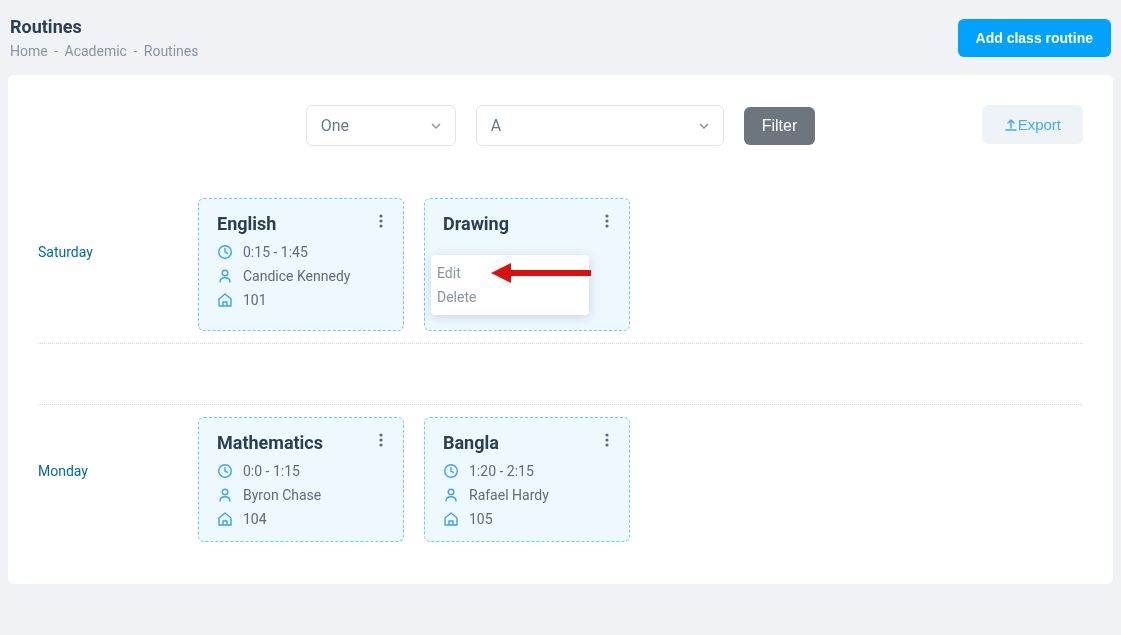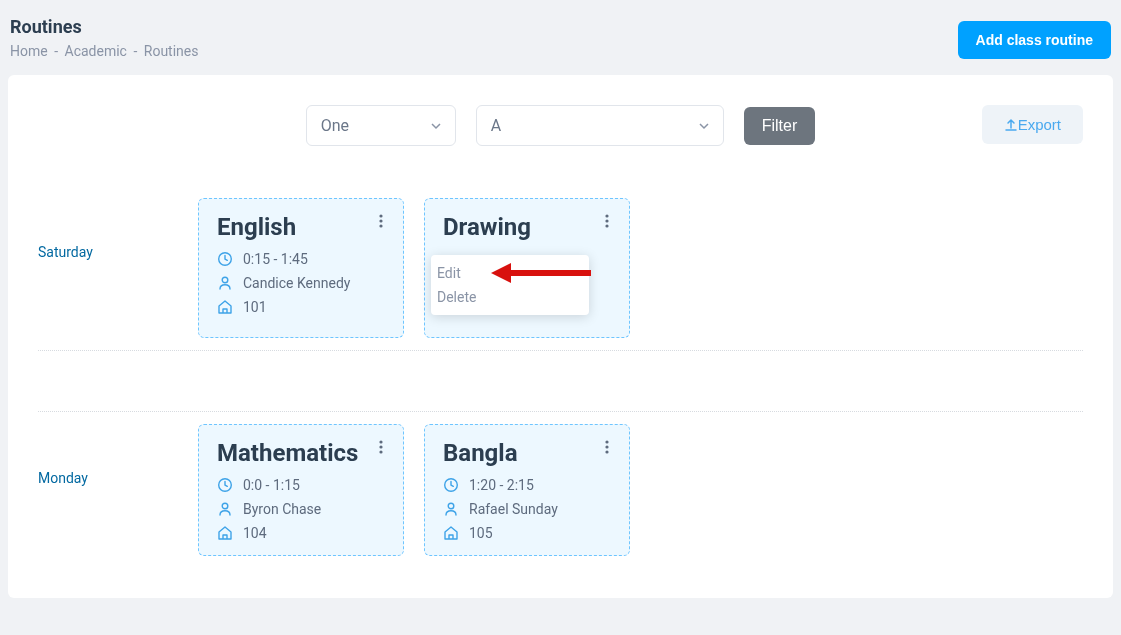--- a/index.html
+++ b/index.html
@@ -4,7 +4,7 @@
 <style>
 *{box-sizing:border-box;margin:0;padding:0;}
 body{font-family:-apple-system,BlinkMacSystemFont,"Segoe UI",Roboto,sans-serif;background:#f0f2f5;width:1121px;height:635px;overflow:hidden;}
-.header-bar{display:flex;justify-content:space-between;align-items:flex-end;padding:16px 10px 10px 10px;}
+.header-bar{display:flex;justify-content:space-between;align-items:center;padding:16px 10px 10px 10px;}
 .header-left{}
 .page-title{font-size:18px;font-weight:700;color:#2c3e50;margin-bottom:6px;}
 .breadcrumb{font-size:14px;color:#8a94a6;}

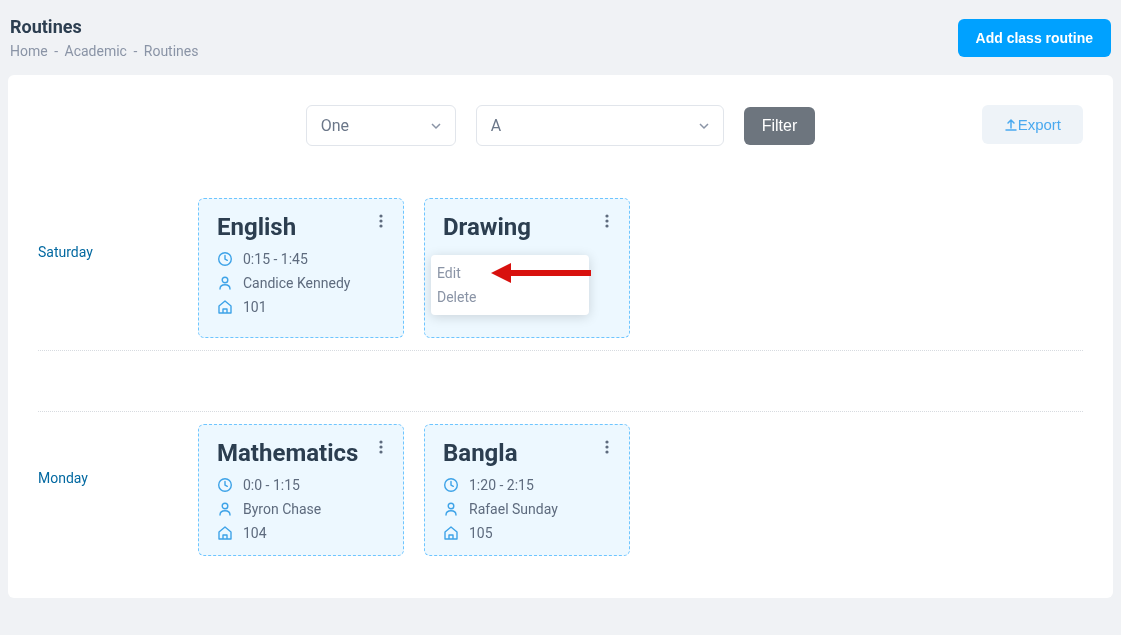--- a/index.html
+++ b/index.html
@@ -23,7 +23,7 @@
 .day-name{width:160px;font-size:14px;font-weight:400;color:#0369a1;padding-top:52px;}
 .day-cards{display:flex;gap:20px;flex:1;padding:6px 0;}
 .card{width:206px;border:1px dashed #6ec5ff;border-radius:6px;background:#edf8ff;padding:14px 18px 14px 18px;position:relative;}
-.card-title{font-size:24px;font-weight:700;color:#2c3e50;margin-bottom:10px;}
+.card-title{font-size:18px;font-weight:700;color:#2c3e50;margin-bottom:10px;}
 .card-menu{position:absolute;right:14px;top:14px;cursor:pointer;fill:#5e6b7e;}
 .card-line{display:flex;align-items:center;gap:10px;font-size:14px;color:#5e6b7e;margin-bottom:8px;}
 .card-line:last-child{margin-bottom:0;}

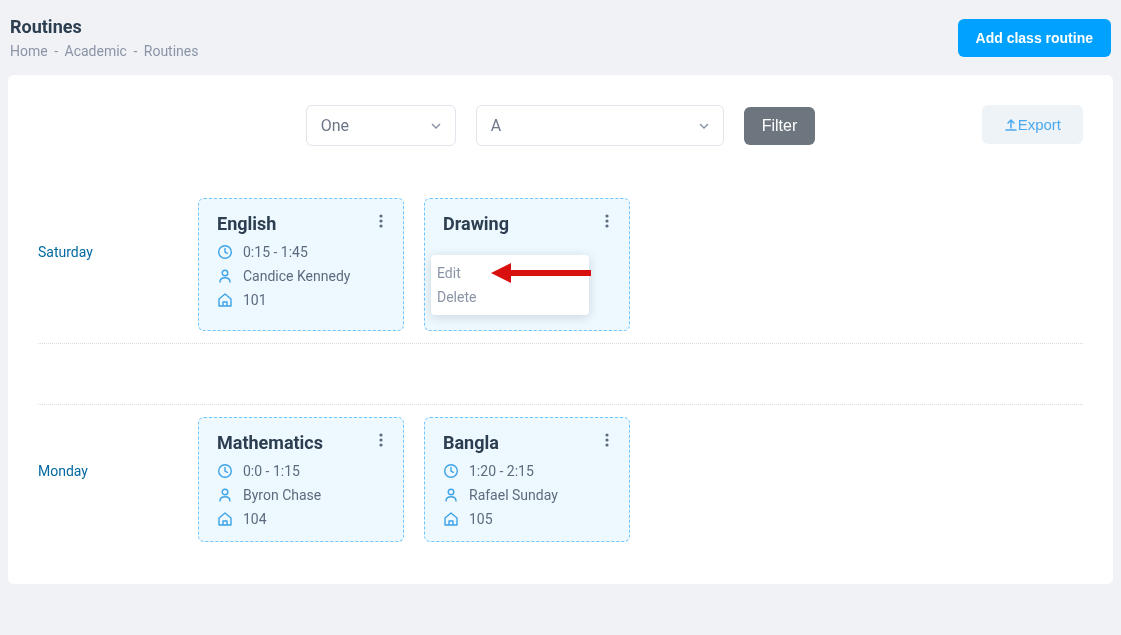--- a/index.html
+++ b/index.html
@@ -199,7 +199,7 @@
               <circle cx="8" cy="5" r="2.8" stroke="currentColor" stroke-width="1.4" fill="none"></circle>
               <path d="M3 14c0-2.8 2.2-4.2 5-4.2s5 1.4 5 4.2" stroke="currentColor" stroke-width="1.4" fill="none" stroke-linecap="round"></path>
             </svg>
-            <span>Rafael Sunday</span>
+            <span>Rafael Hardy</span>
           </div>
         <div class="card-line">
             <svg class="ic" width="16" height="16" viewBox="0 0 16 16">

